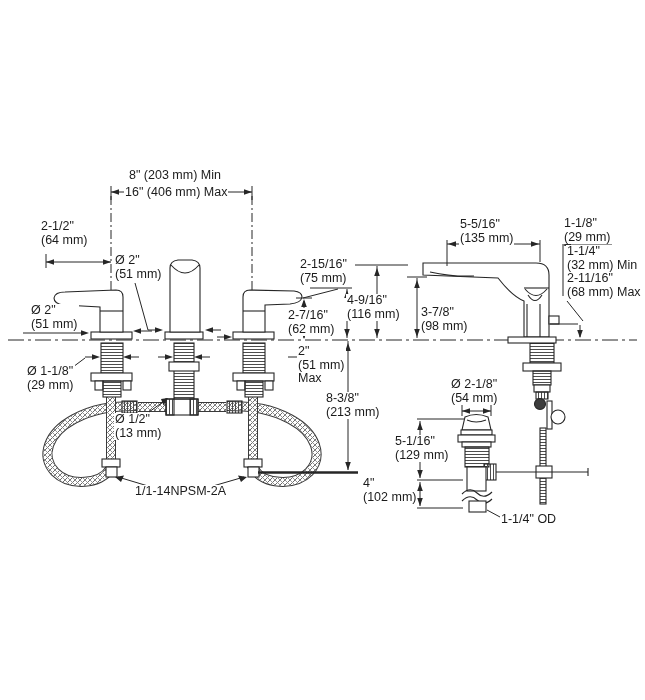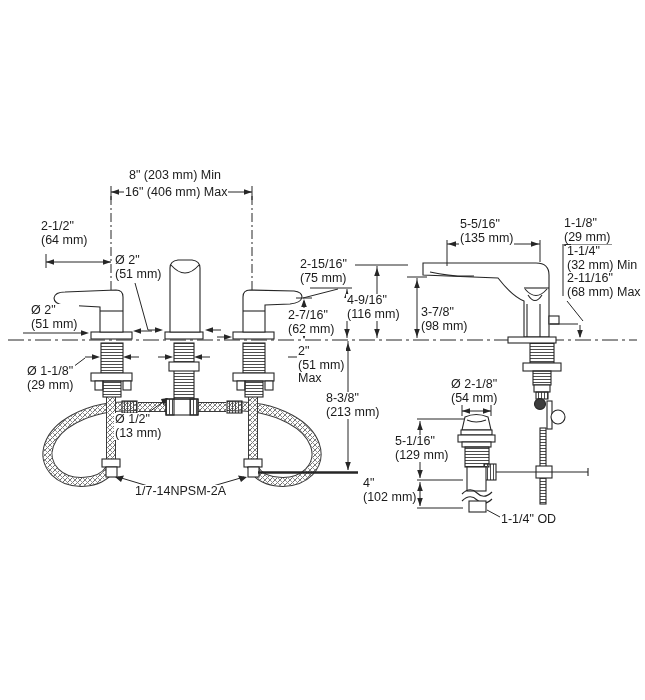--- a/index.html
+++ b/index.html
@@ -227,7 +227,7 @@
 (29 mm)</div>
 <div class="lbl" style="left:114px;top:413px">Ø 1/2"
 (13 mm)</div>
-<div class="lbl" style="left:134px;top:485px">1/7-14NPSM-2A</div>
+<div class="lbl" style="left:134px;top:485px">1/1-14NPSM-2A</div>
 <div class="lbl" style="left:299px;top:258px">2-15/16"
 (75 mm)</div>
 <div class="lbl" style="left:287px;top:309px">2-7/16"

